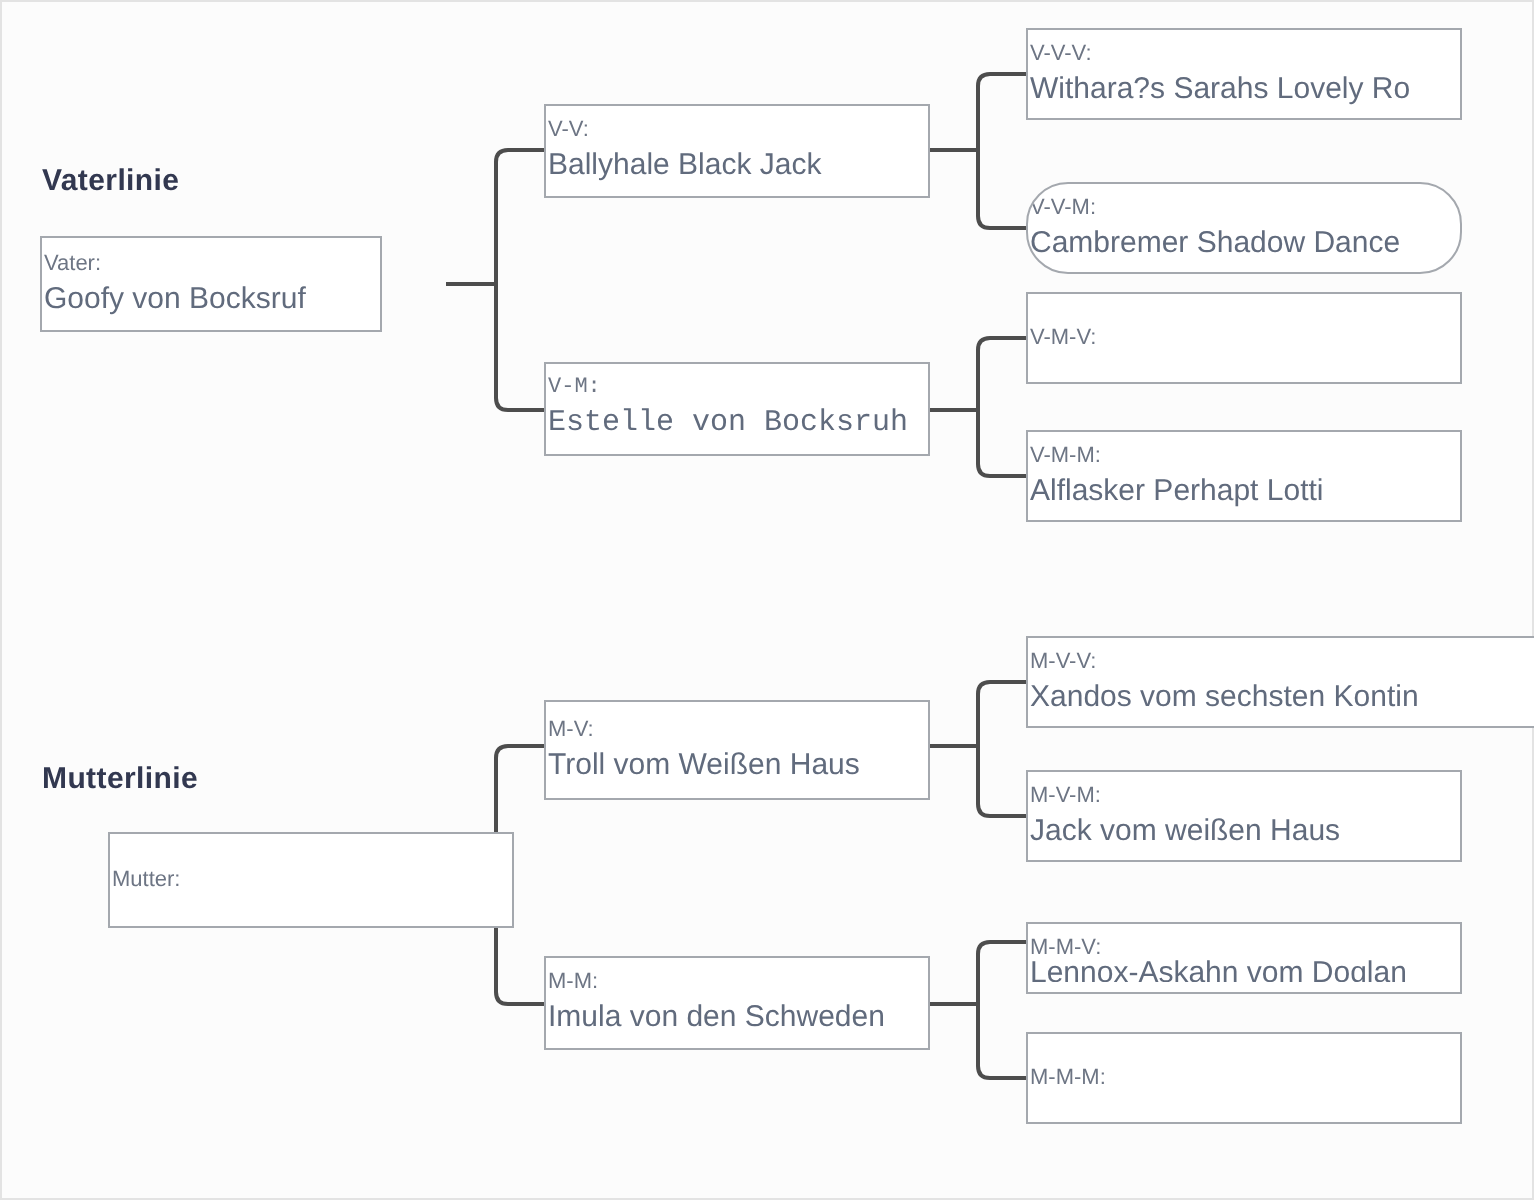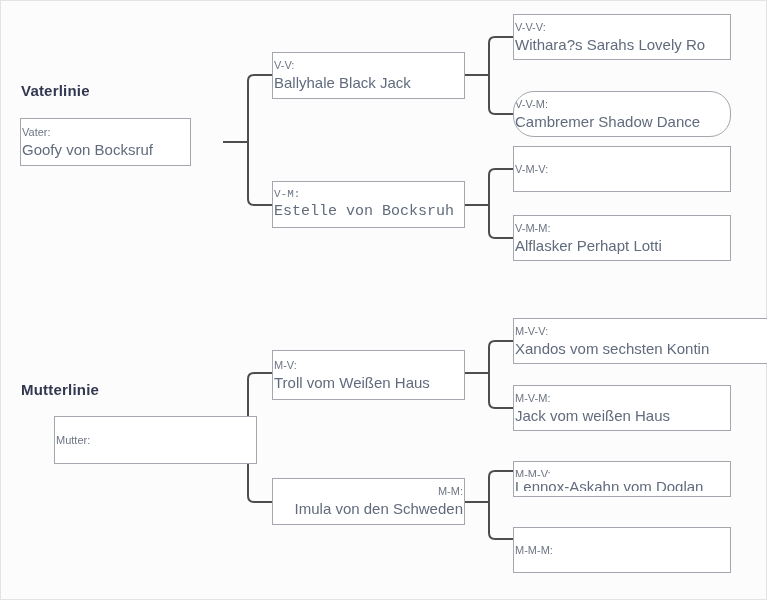--- a/index.html
+++ b/index.html
@@ -39,7 +39,7 @@
   #box-vv{left:272px; top:52px;  width:193px; height:47px;}
   #box-vm{left:272px; top:181px; width:193px; height:47px;font-family:Liberation Mono, monospace;}
   #box-mv{left:272px; top:350px; width:193px; height:50px;}
-  #box-mm{left:272px; top:478px; width:193px; height:47px;text-align:right;}
+  #box-mm{left:272px; top:478px; width:193px; height:47px;}
   
   #box-vvv{left:513px; top:14px;  width:218px; height:46px;}
   #box-vvm{left:513px; top:91px;  width:218px; height:46px;border-radius:21px;}

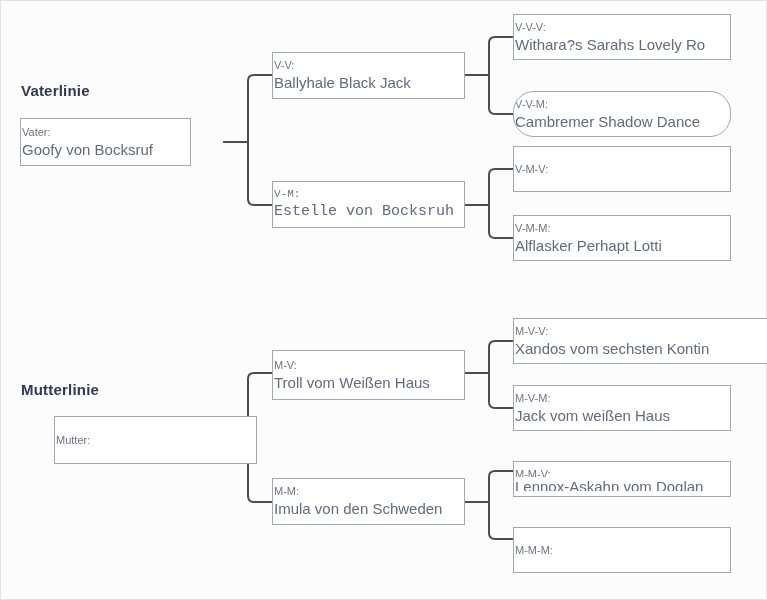--- a/index.html
+++ b/index.html
@@ -48,7 +48,7 @@
   #box-mvv{left:513px; top:318px; width:262px; height:46px;}
   #box-mvm{left:513px; top:385px; width:218px; height:46px;}
   #box-mmv{left:513px; top:448px; width:218px; height:36px;margin-top:13px;}
-  #box-mmm{left:513px; top:516px; width:218px; height:46px;margin-top:11px;}
+  #box-mmm{left:513px; top:516px; width:218px; height:46px;}
 </style>
 </head>
 <body>

